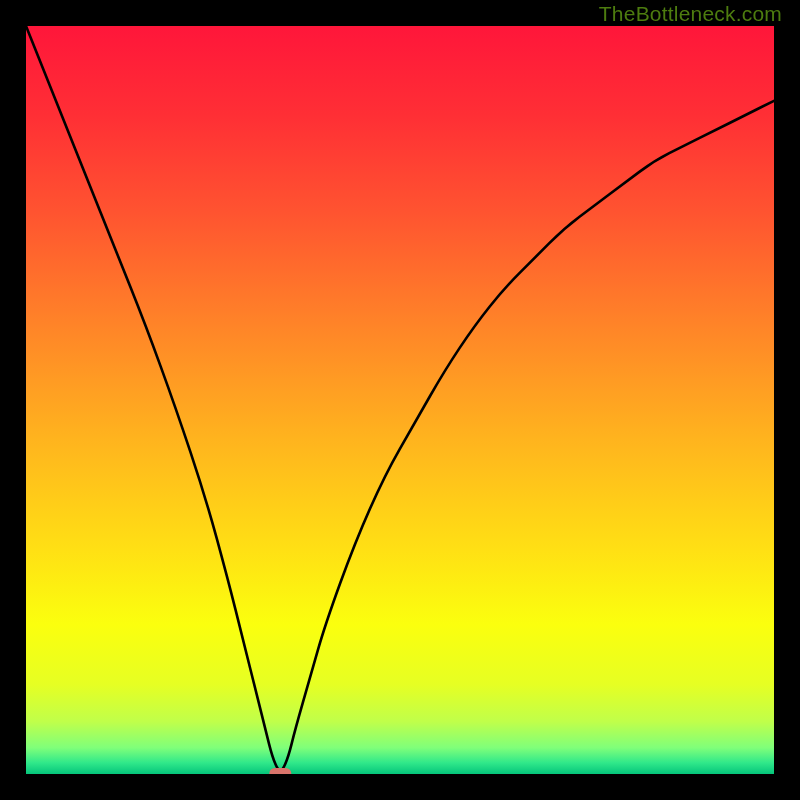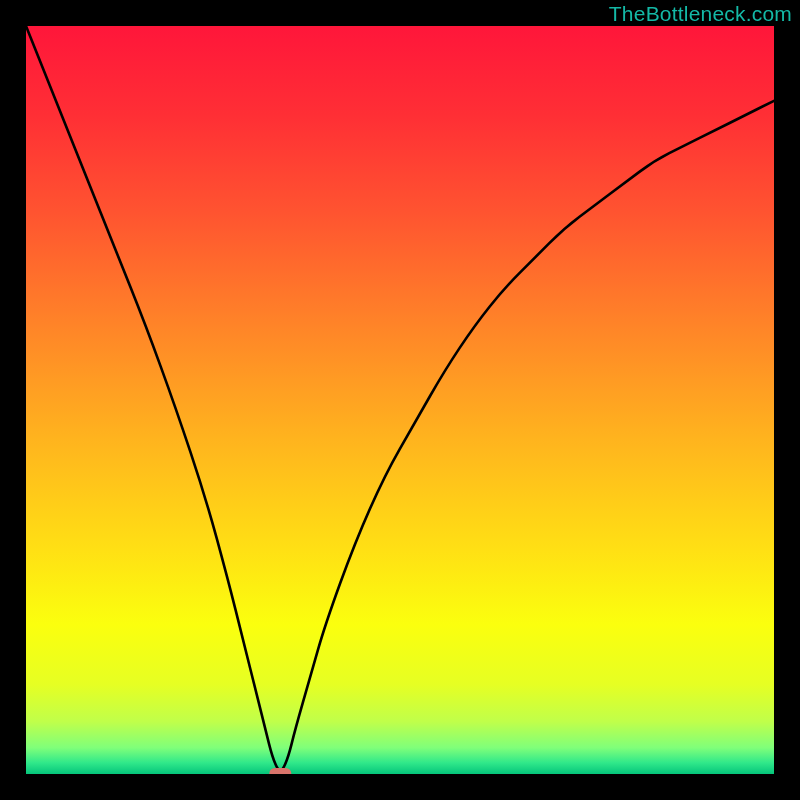--- a/index.html
+++ b/index.html
@@ -29,8 +29,8 @@
   .watermark {
     position: absolute;
     top: 2px;
-    right: 8px;
-    color: #14b8a6;
+    right: 18px;
+    color: #4d7c0f;
     font-size: 21px;
     font-weight: 500;
     letter-spacing: 0.2px;

